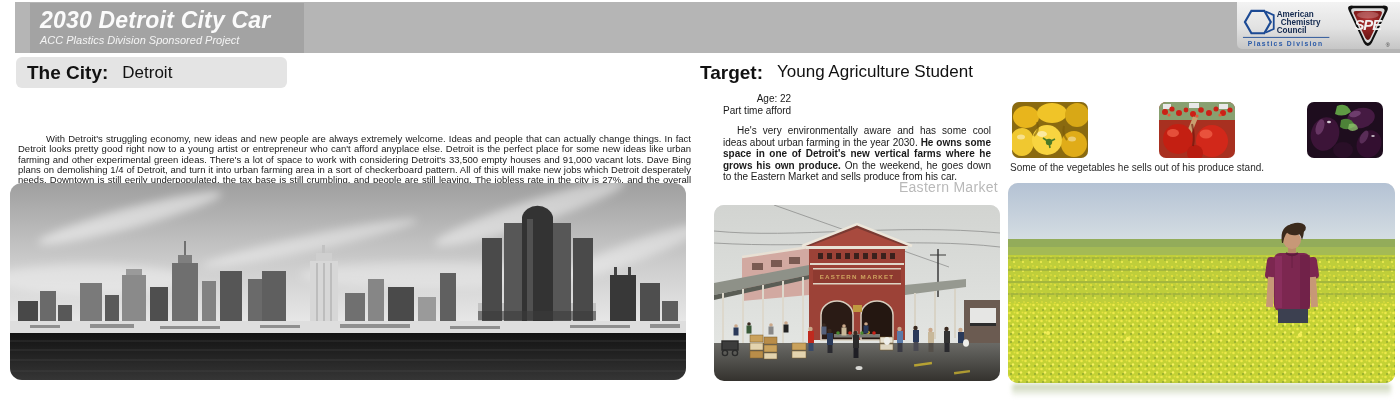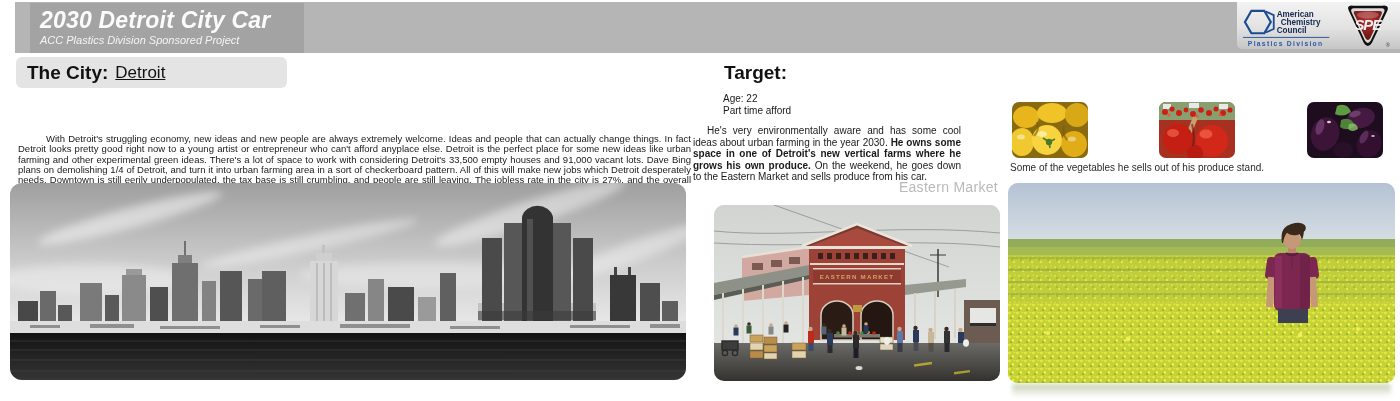--- a/index.html
+++ b/index.html
@@ -20,7 +20,7 @@
   .city-heading-box { position:absolute; left:16px; top:57px; width:271px; height:31px;
     background:#e4e4e4; border-radius:6px; display:flex; align-items:center; padding-left:11px; }
   .h-bold { font-weight:bold; font-size:19px; color:#111; }
-  .h-reg  { font-size:17px; color:#111; margin-left:7px;text-decoration:underline; }
+  .h-reg  { font-size:17px; color:#111; margin-left:14px; }
   .target-heading { position:absolute; left:724px; top:62px; display:flex; align-items:flex-start; }
   
   .left-paragraph { position:absolute; left:18px; top:97px; width:673px;

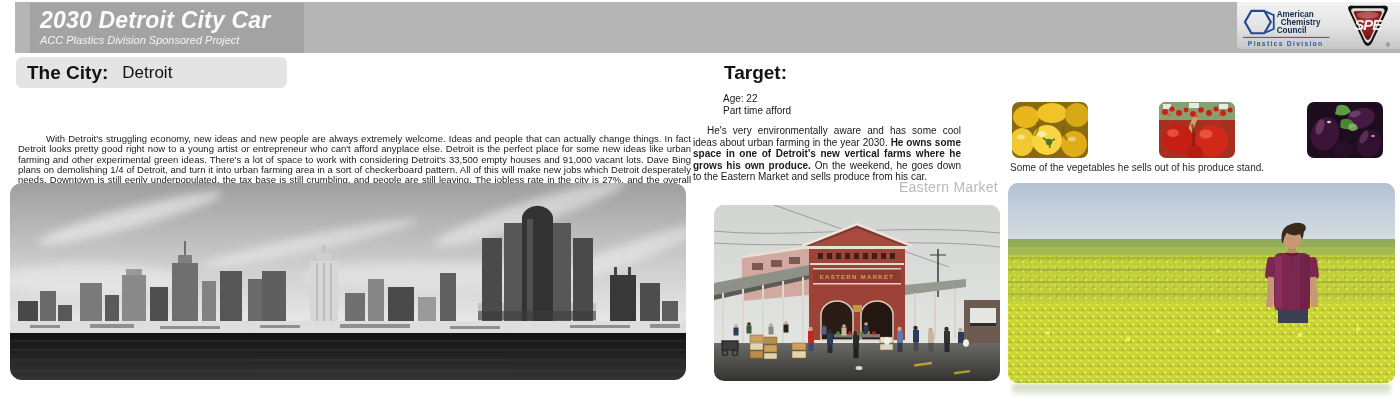--- a/index.html
+++ b/index.html
@@ -21,7 +21,7 @@
     background:#e4e4e4; border-radius:6px; display:flex; align-items:center; padding-left:11px; }
   .h-bold { font-weight:bold; font-size:19px; color:#111; }
   .h-reg  { font-size:17px; color:#111; margin-left:14px; }
-  .target-heading { position:absolute; left:724px; top:62px; display:flex; align-items:flex-start; }
+  .target-heading { position:absolute; left:700px; top:62px; display:flex; align-items:flex-start; }
   
   .left-paragraph { position:absolute; left:18px; top:97px; width:673px;
     font-size:9.5px; line-height:10.3px; text-align:justify; text-indent:28px; color:#191919;margin-top:37px; }

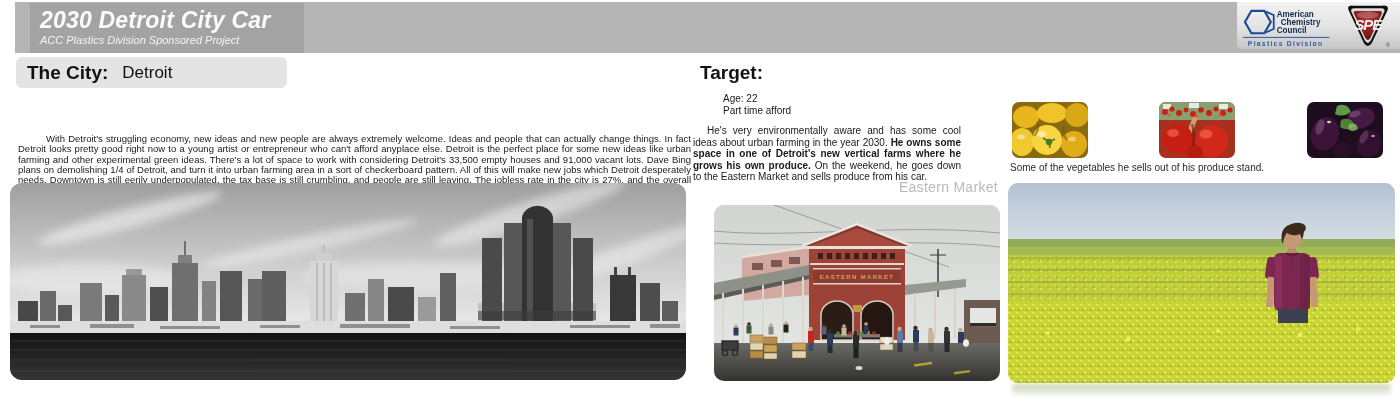--- a/index.html
+++ b/index.html
@@ -190,6 +190,7 @@
 
 <div class="target-heading">
   <span class="h-bold">Target:</span>
+  <span class="h-reg">Young Agriculture Student</span>
 </div>
 
 <div class="age-block">

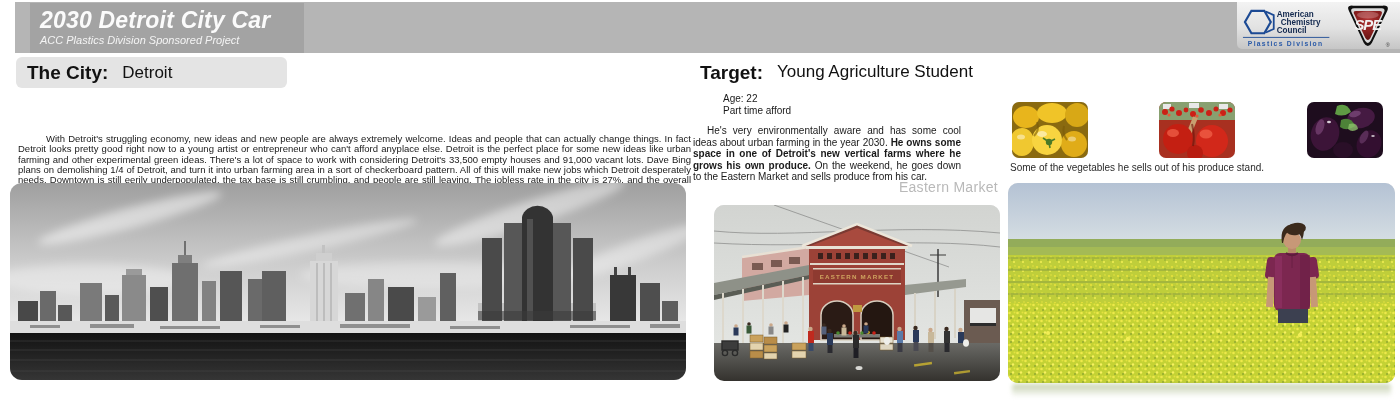--- a/index.html
+++ b/index.html
@@ -25,7 +25,7 @@
   
   .left-paragraph { position:absolute; left:18px; top:97px; width:673px;
     font-size:9.5px; line-height:10.3px; text-align:justify; text-indent:28px; color:#191919;margin-top:37px; }
-  .age-block { position:absolute; left:723px; top:93px; font-size:10px; line-height:11.5px; color:#191919; }
+  .age-block { position:absolute; left:723px; top:93px; font-size:10px; line-height:11.5px; color:#191919;text-align:right; }
   .right-paragraph { position:absolute; left:693px; top:125px; width:268px;
     font-size:10px; line-height:11.6px; text-align:justify; text-indent:14px; color:#191919; }
   .right-paragraph b { font-weight:bold; }

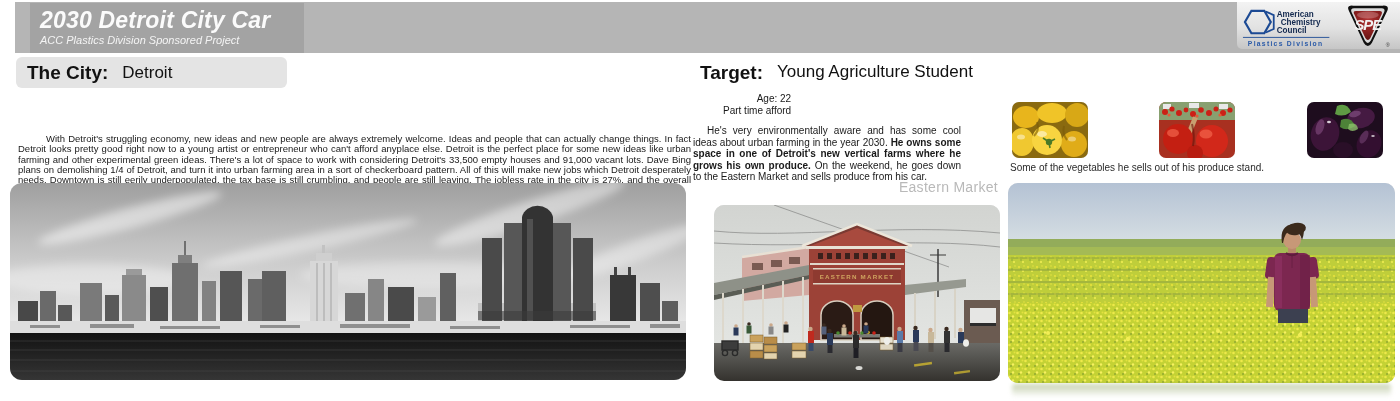--- a/index.html
+++ b/index.html
@@ -26,7 +26,7 @@
   .left-paragraph { position:absolute; left:18px; top:97px; width:673px;
     font-size:9.5px; line-height:10.3px; text-align:justify; text-indent:28px; color:#191919;margin-top:37px; }
   .age-block { position:absolute; left:723px; top:93px; font-size:10px; line-height:11.5px; color:#191919;text-align:right; }
-  .right-paragraph { position:absolute; left:693px; top:125px; width:268px;
+  .right-paragraph { position:absolute; left:723px; top:125px; width:268px;
     font-size:10px; line-height:11.6px; text-align:justify; text-indent:14px; color:#191919; }
   .right-paragraph b { font-weight:bold; }
   .market-label { position:absolute; left:721px; top:179px; width:277px; text-align:right;

